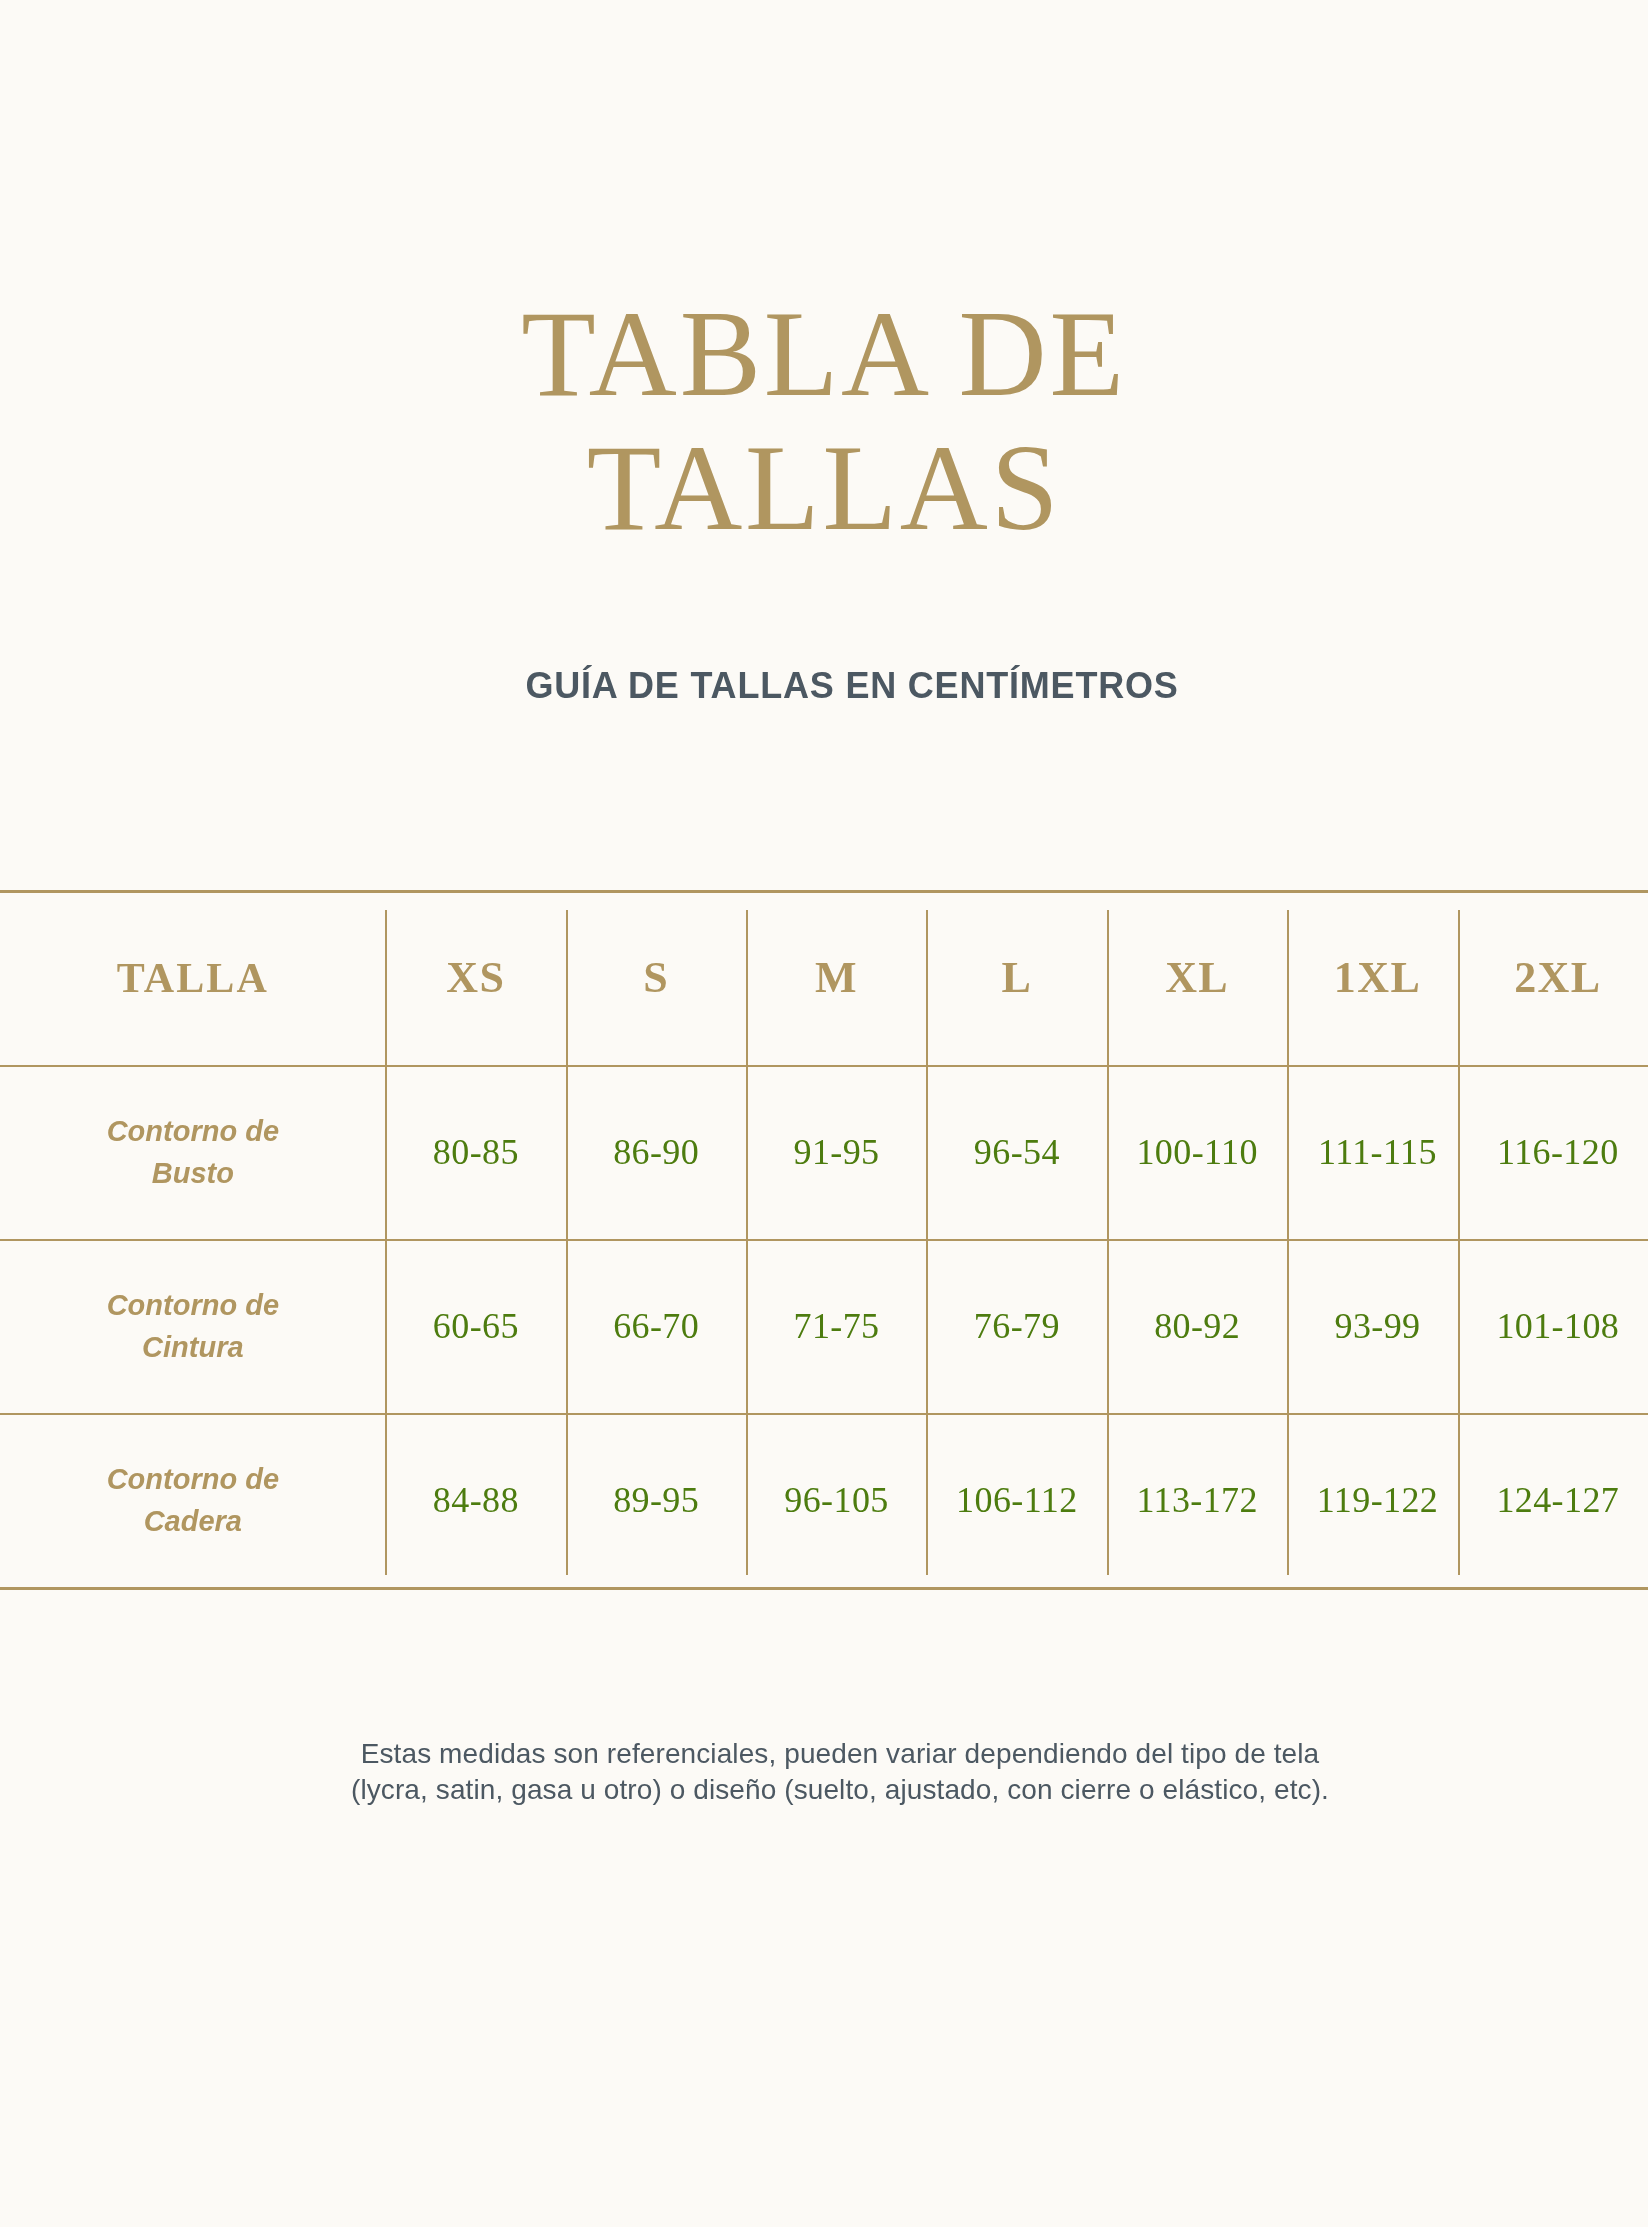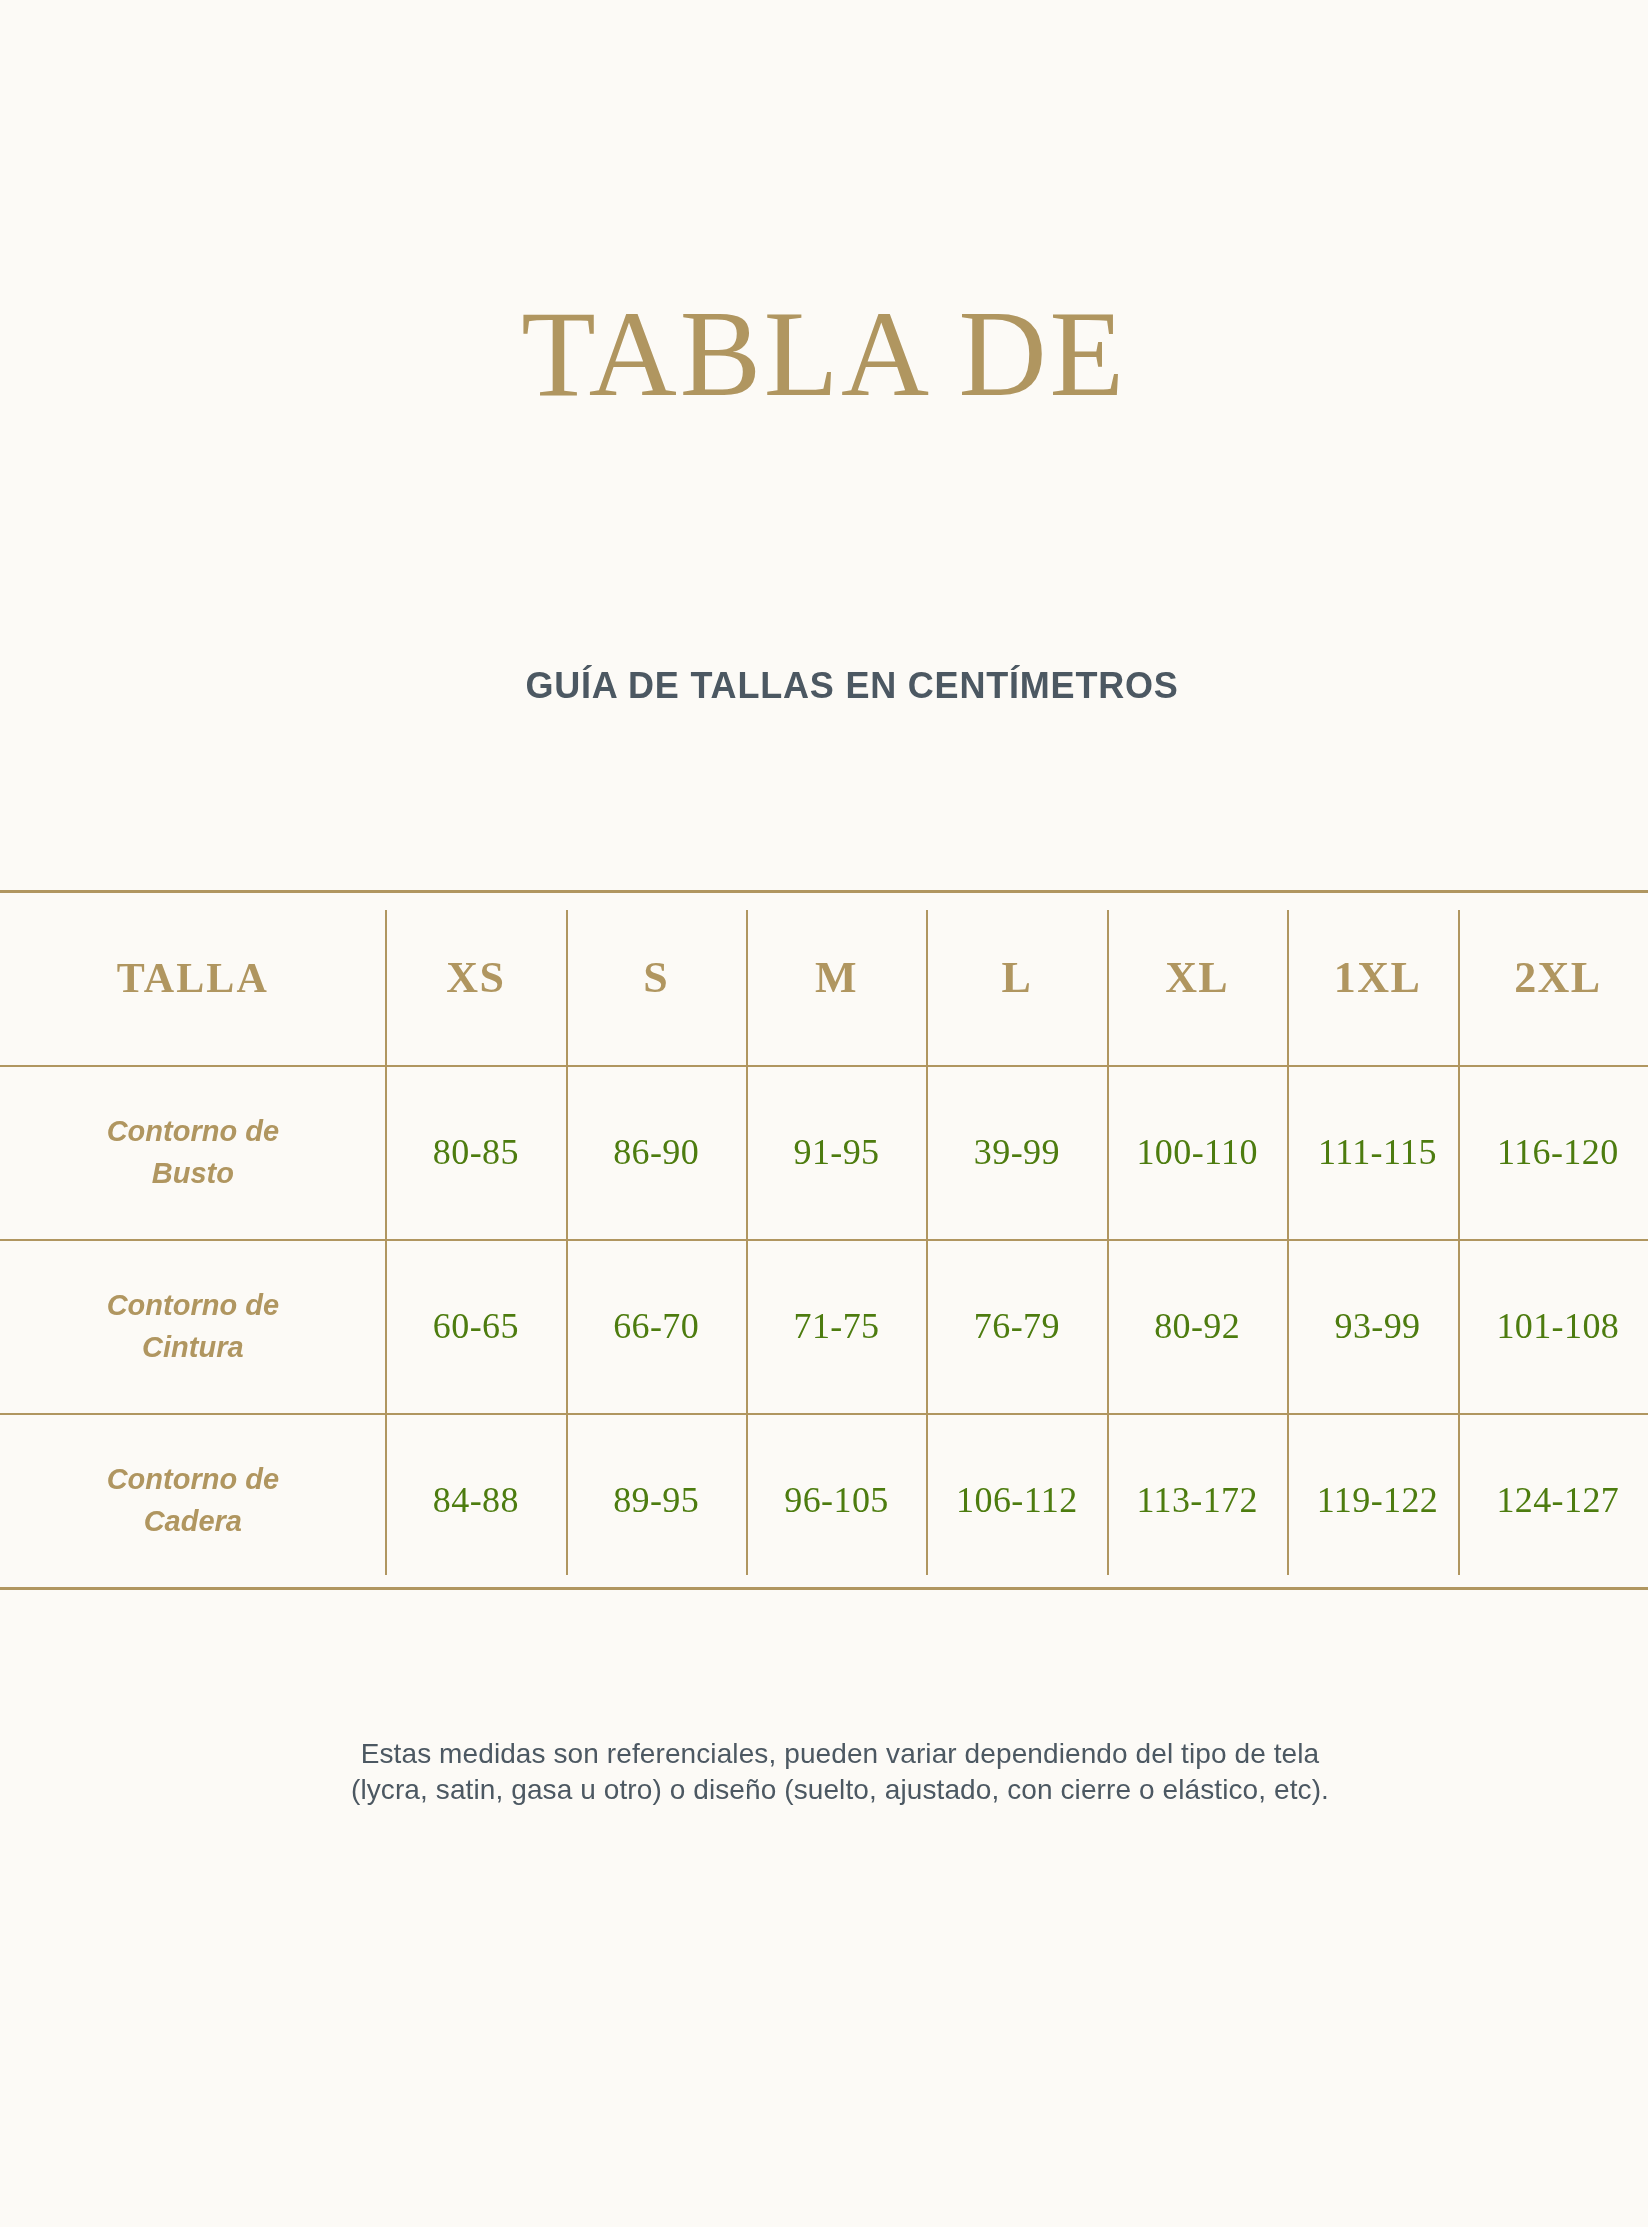--- a/index.html
+++ b/index.html
@@ -152,6 +152,7 @@
 
   <div class="title-block">
     <div class="main-title">TABLA DE</div>
+    <div class="main-title">TALLAS</div>
   </div>
 
   <div class="subtitle">GUÍA DE TALLAS EN CENTÍMETROS</div>

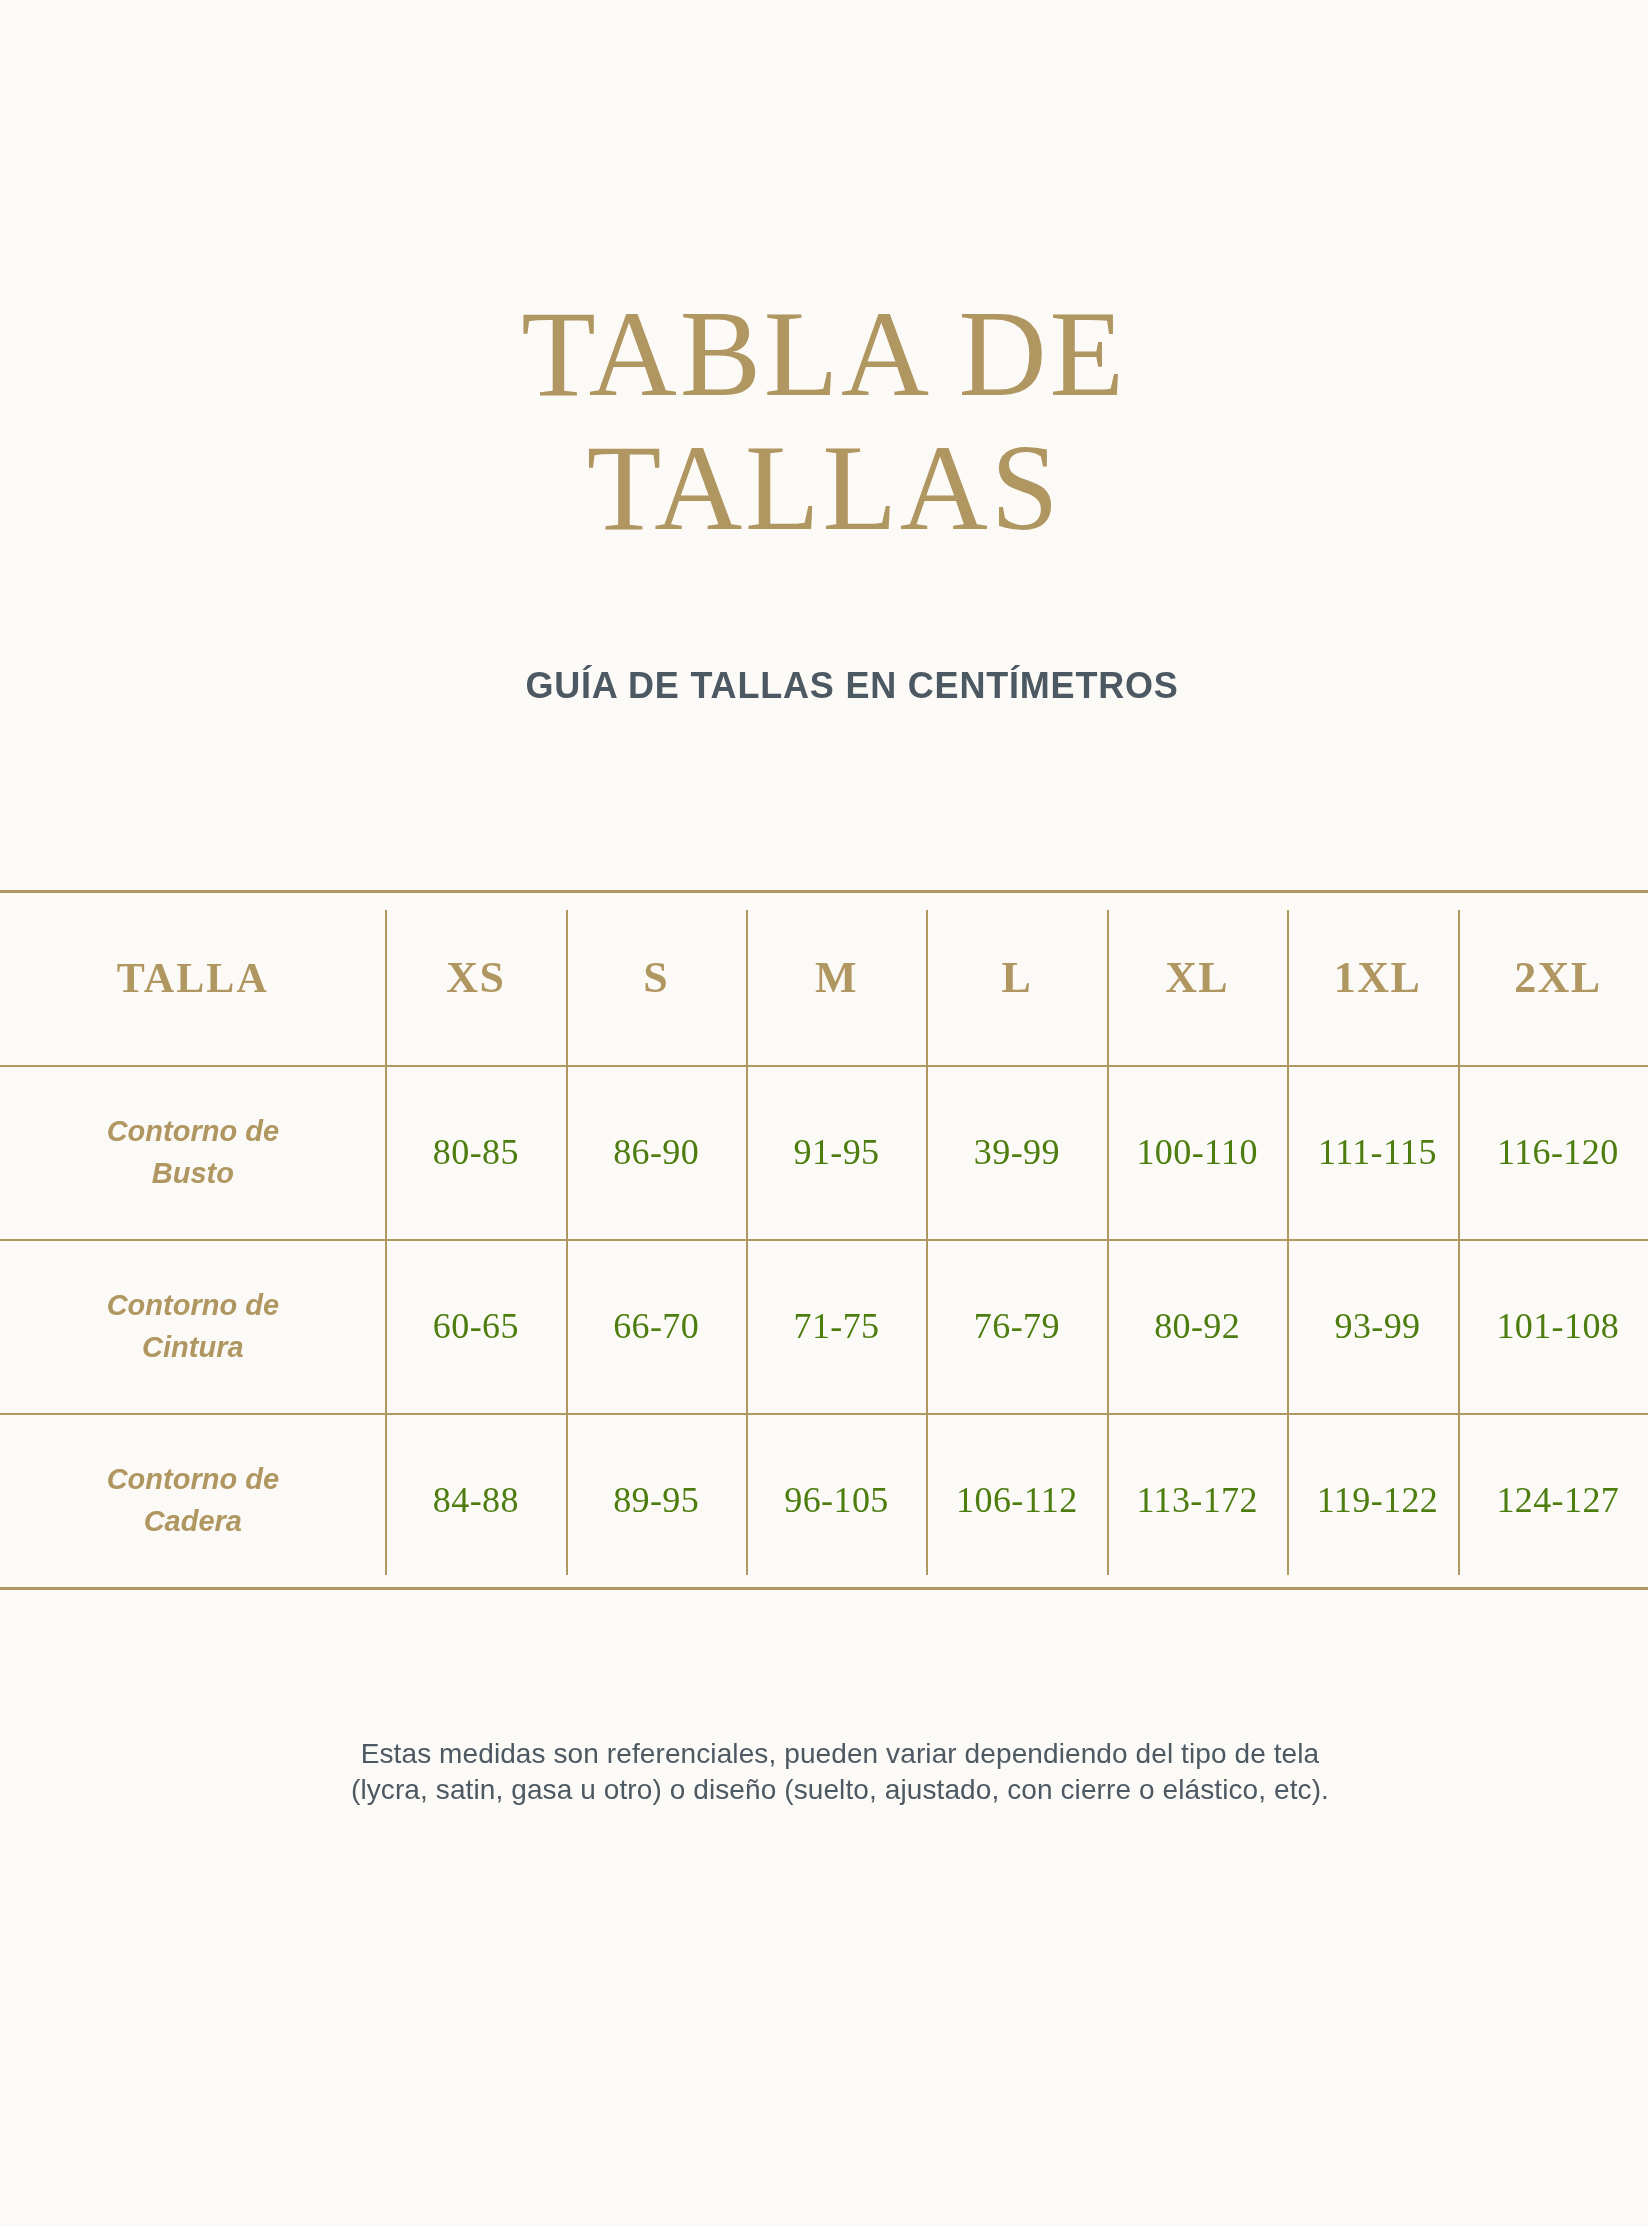--- a/index.html
+++ b/index.html
@@ -193,7 +193,7 @@
           <td class="row-val">80-85</td>
           <td class="row-val">86-90</td>
           <td class="row-val">91-95</td>
-          <td class="row-val">39-99</td>
+          <td class="row-val">96-54</td>
           <td class="row-val">100-110</td>
           <td class="row-val">111-115</td>
           <td class="row-val">116-120</td>

